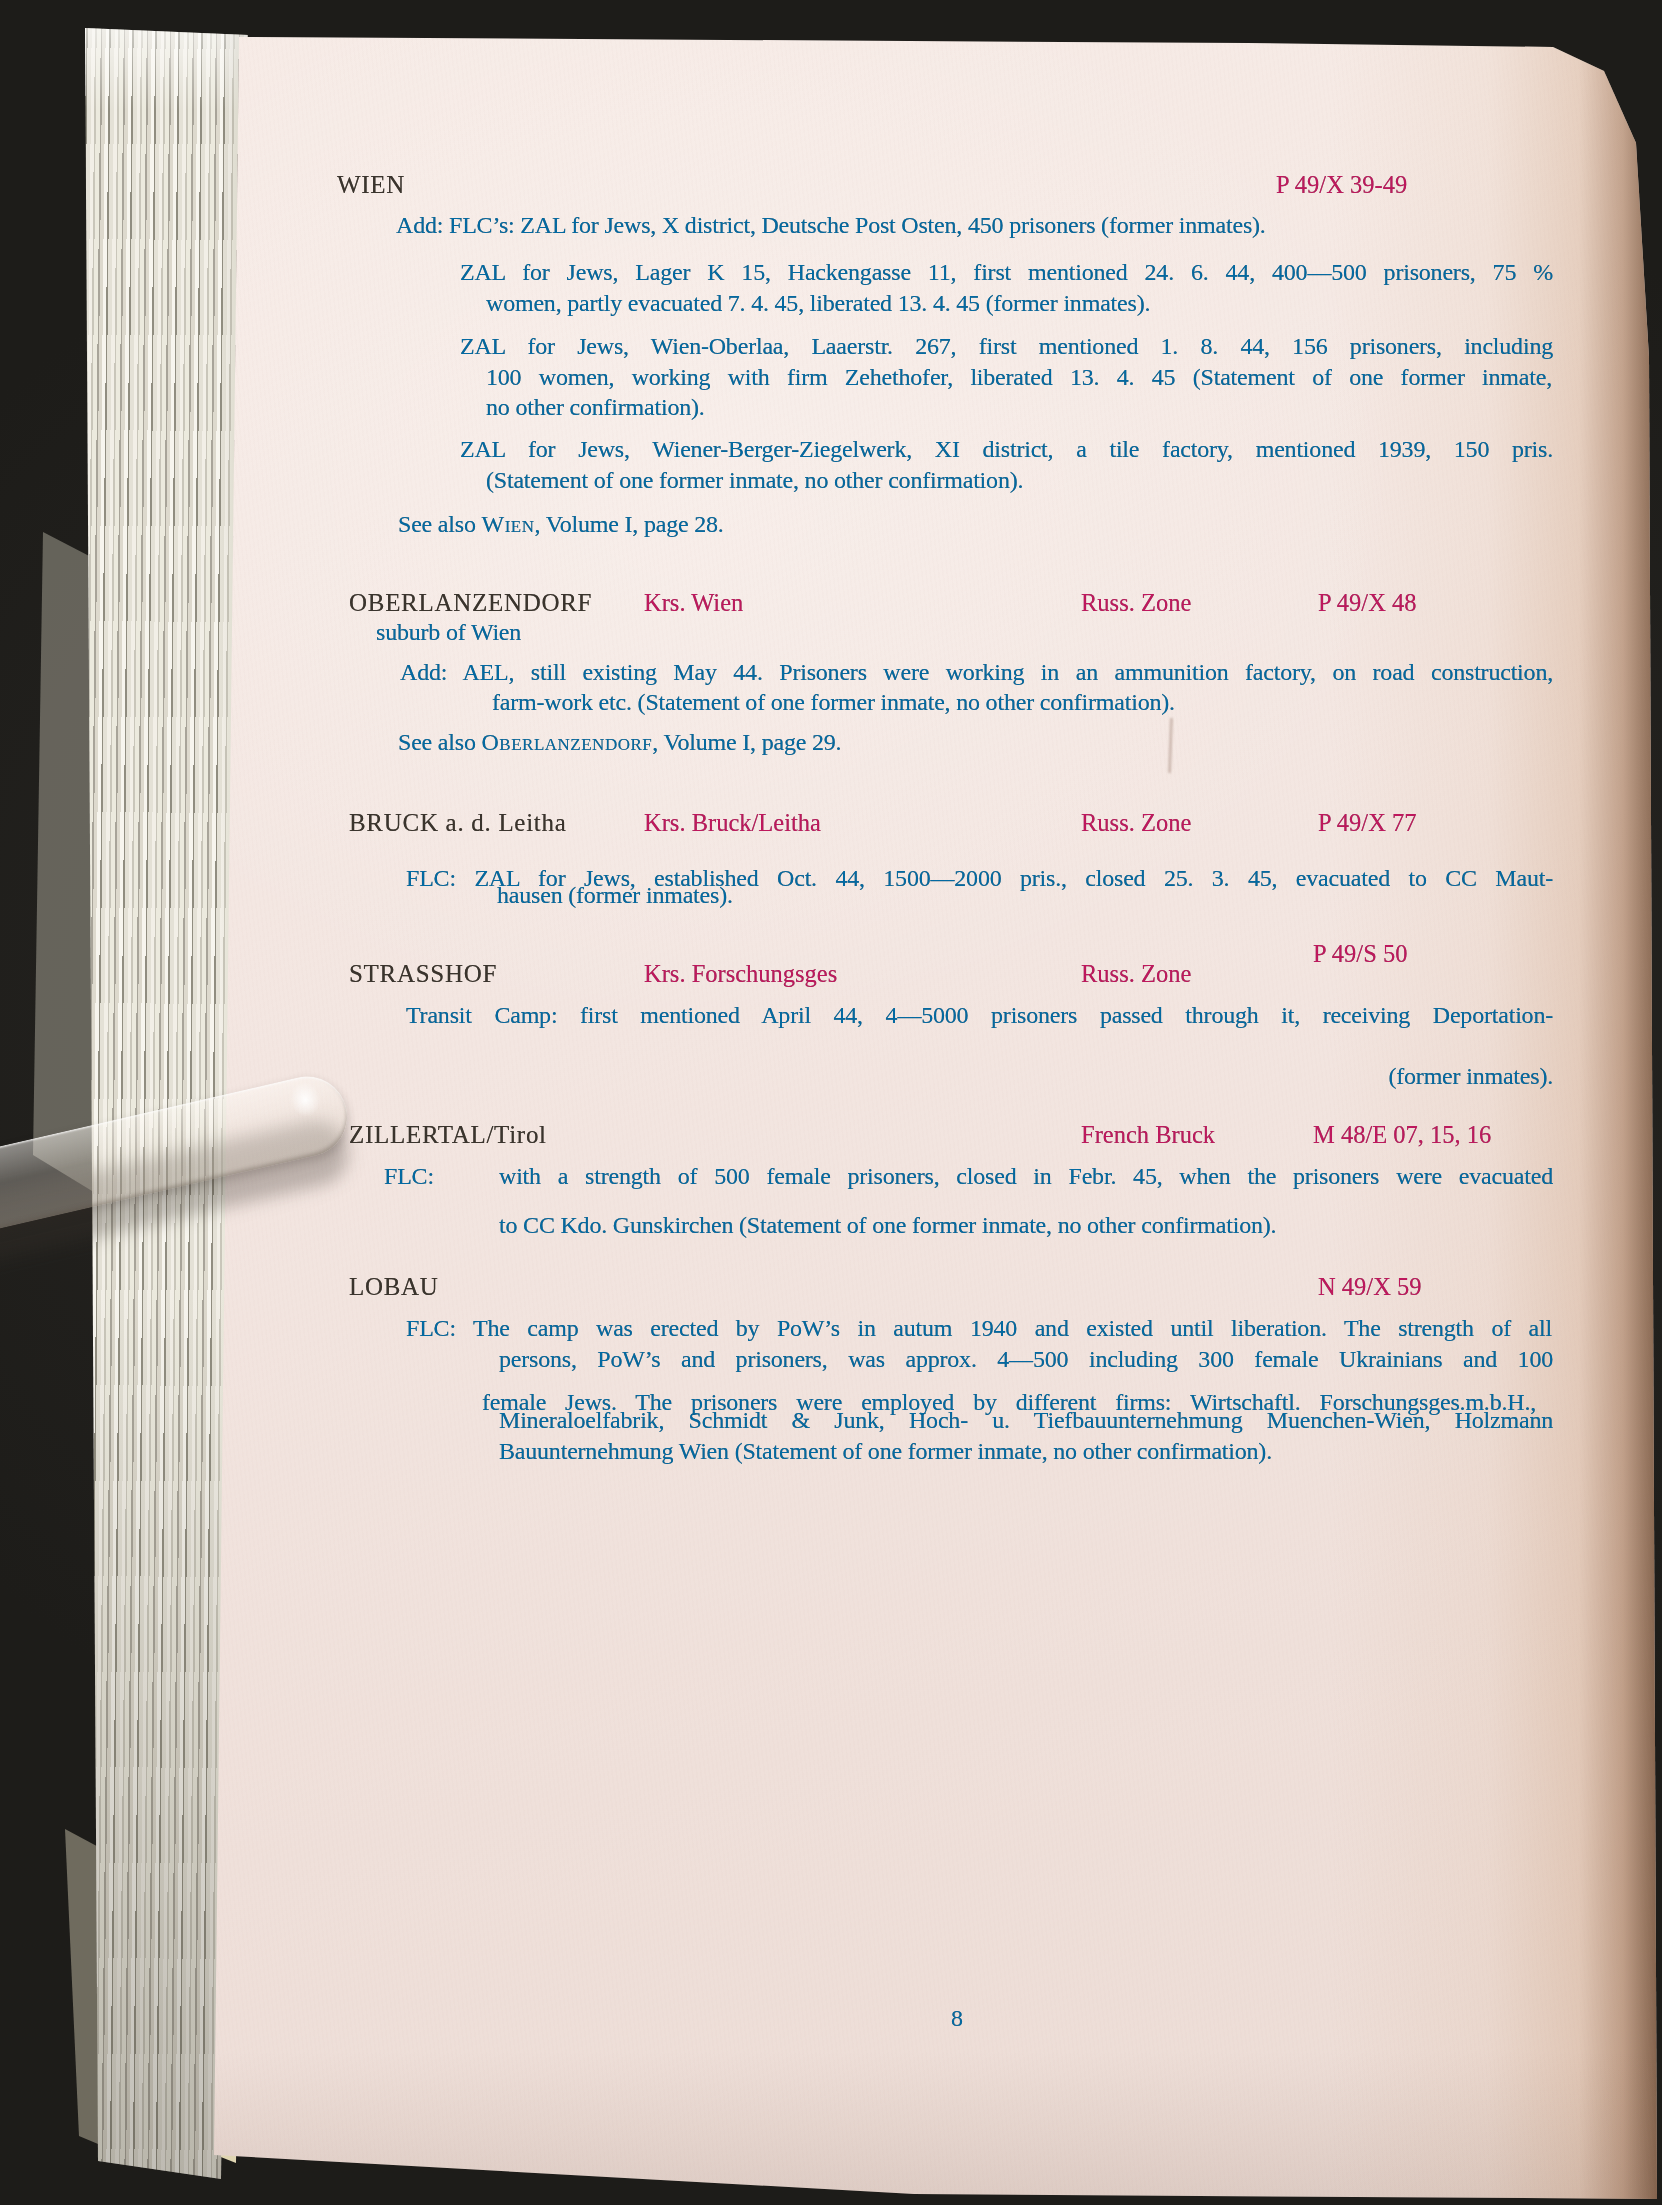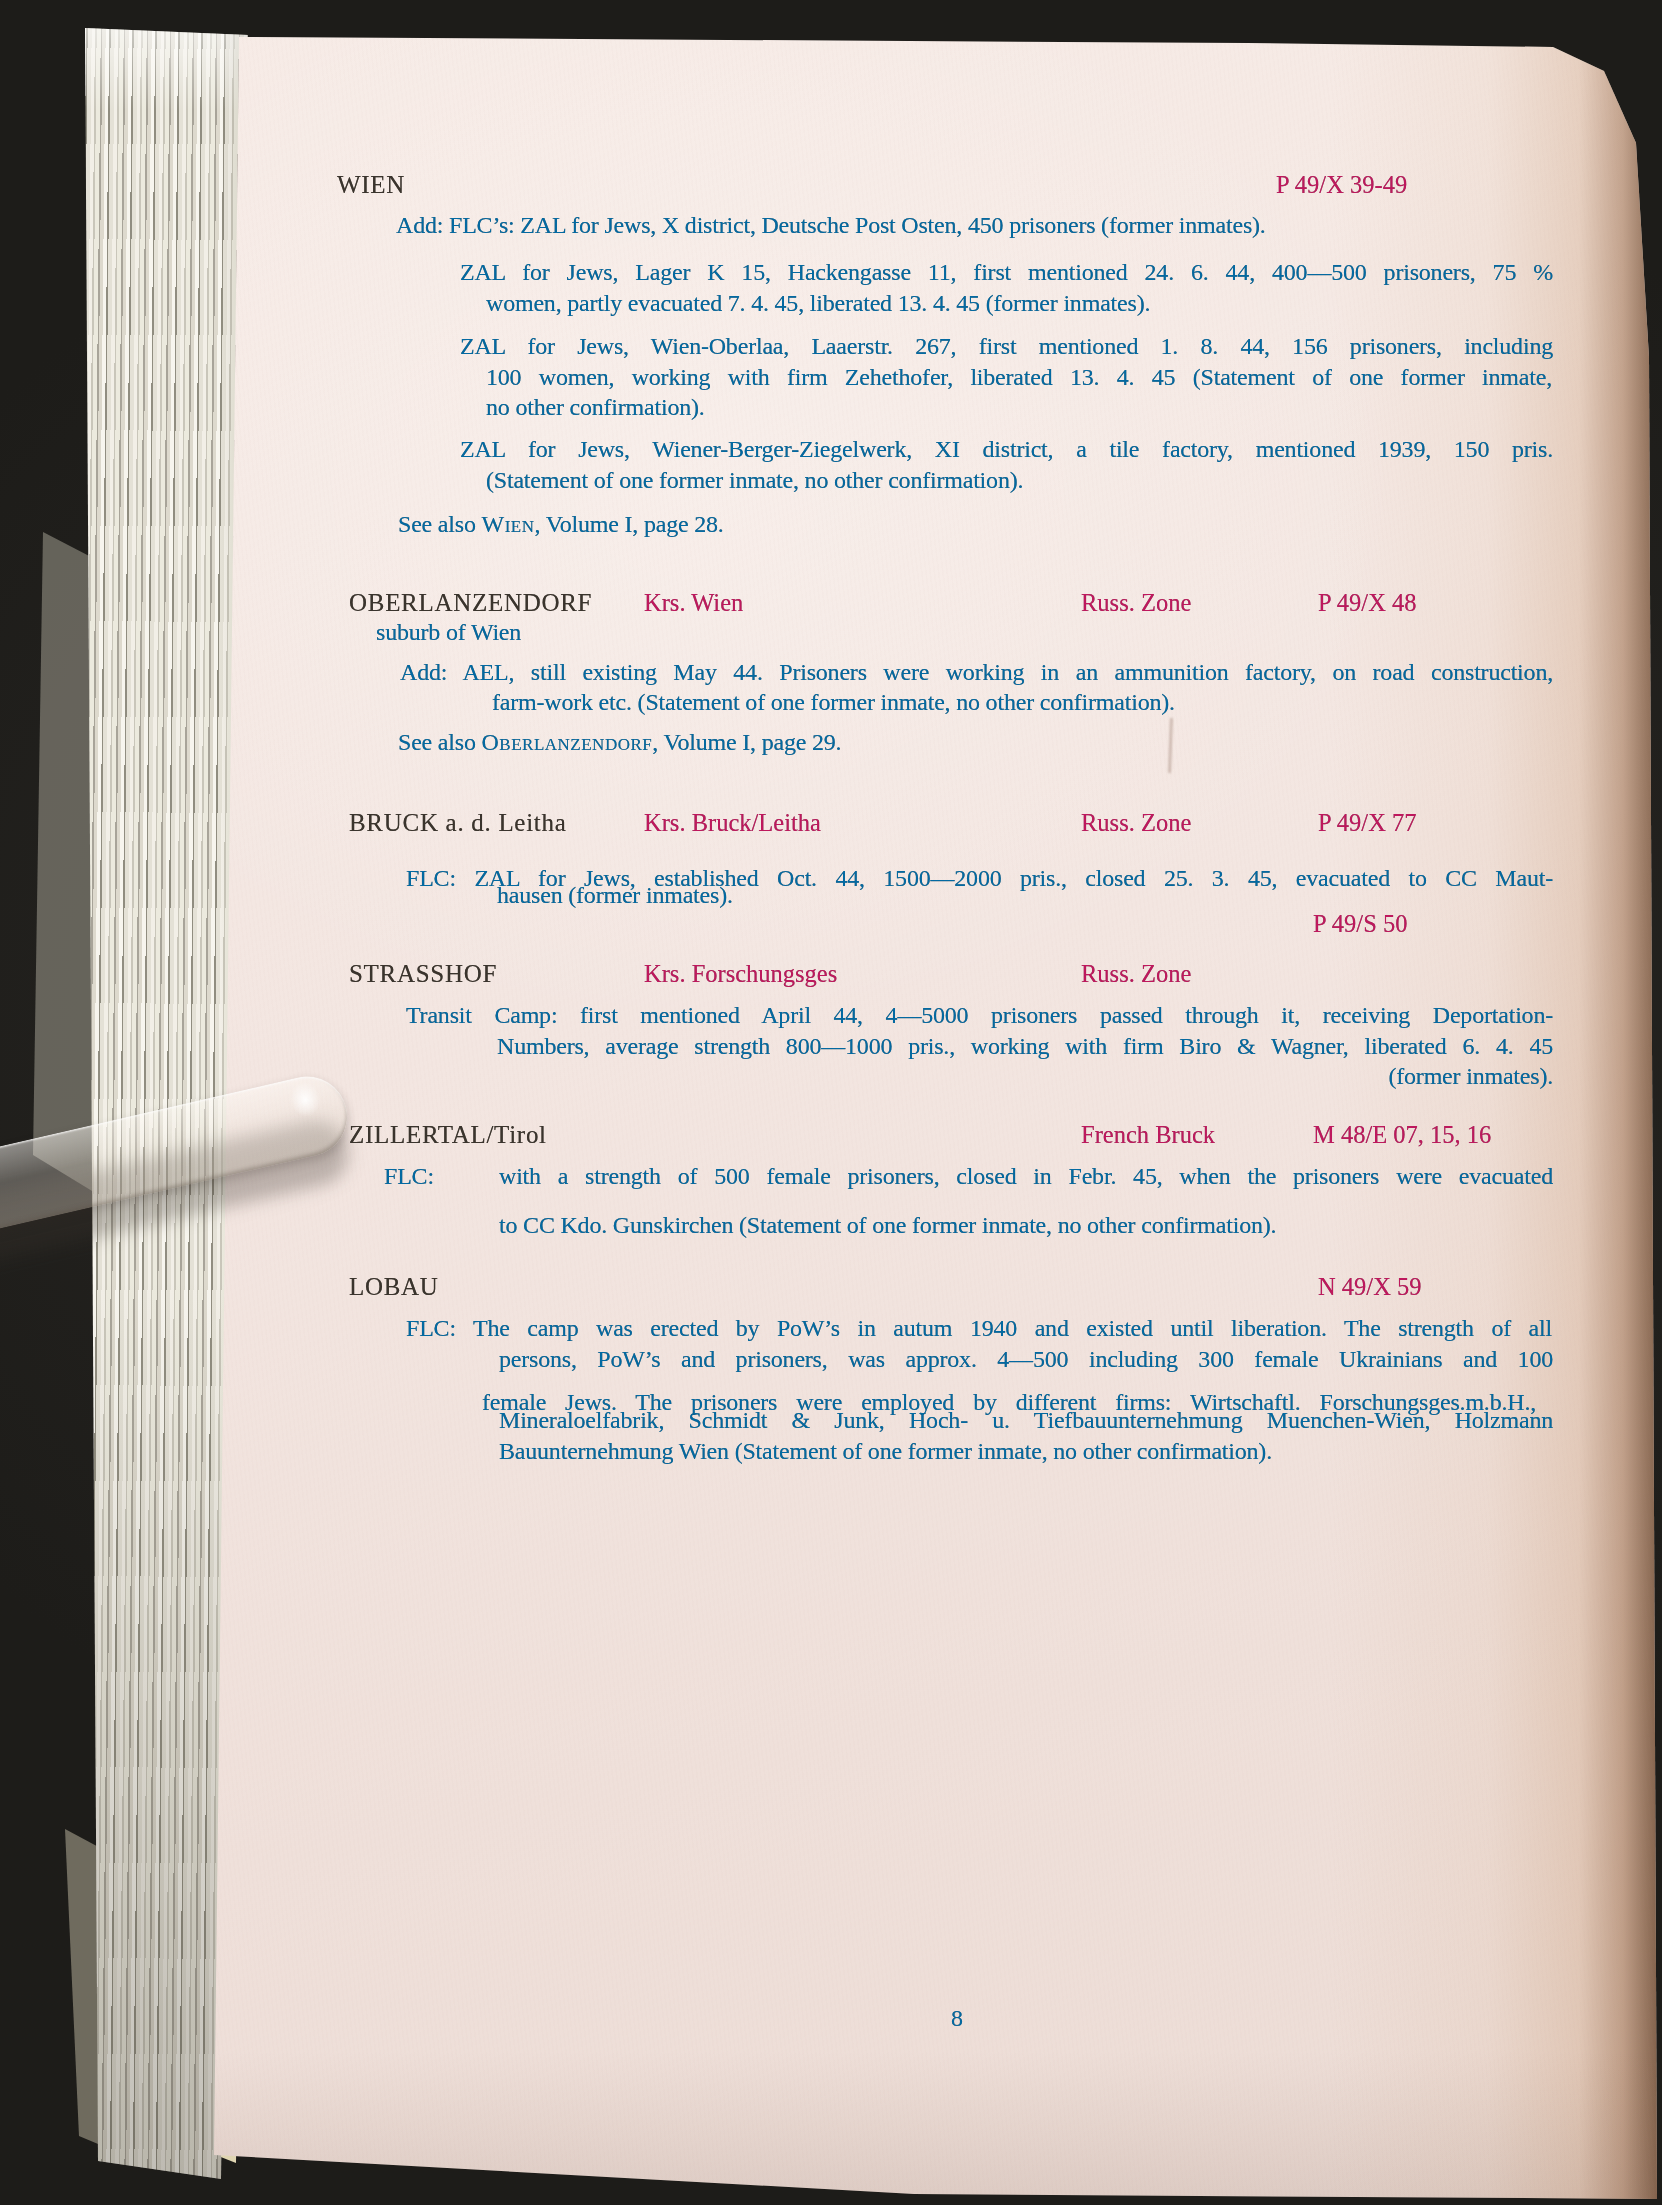--- a/index.html
+++ b/index.html
@@ -107,7 +107,7 @@
       <div class="hdr" style="left: 349px; top: 958px;">STRASSHOF</div>
       <div class="hdr2" style="left: 644px; top: 958px;">Krs. Forschungsges</div>
       <div class="hdr2" style="left: 1081px; top: 958px;">Russ. Zone</div>
-      <div class="hdr2" style="left: 1313px; top: 908px;">P 49/S 50</div>
+      <div class="hdr2" style="left: 1313px; top: 938px;">P 49/S 50</div>
       <div class="txt j" style="left: 406px; top: 1000px; width: 1147px;">Transit Camp: first mentioned April 44, 4—5000 prisoners passed through it, receiving Deportation-</div>
       <div class="txt j" style="left: 497px; top: 1031px; width: 1056px;">Numbers, average strength 800—1000 pris., working with firm Biro &amp; Wagner, liberated 6. 4. 45</div>
       <div class="txt r" style="left: 497px; top: 1061px; width: 1056px;">(former inmates).</div>

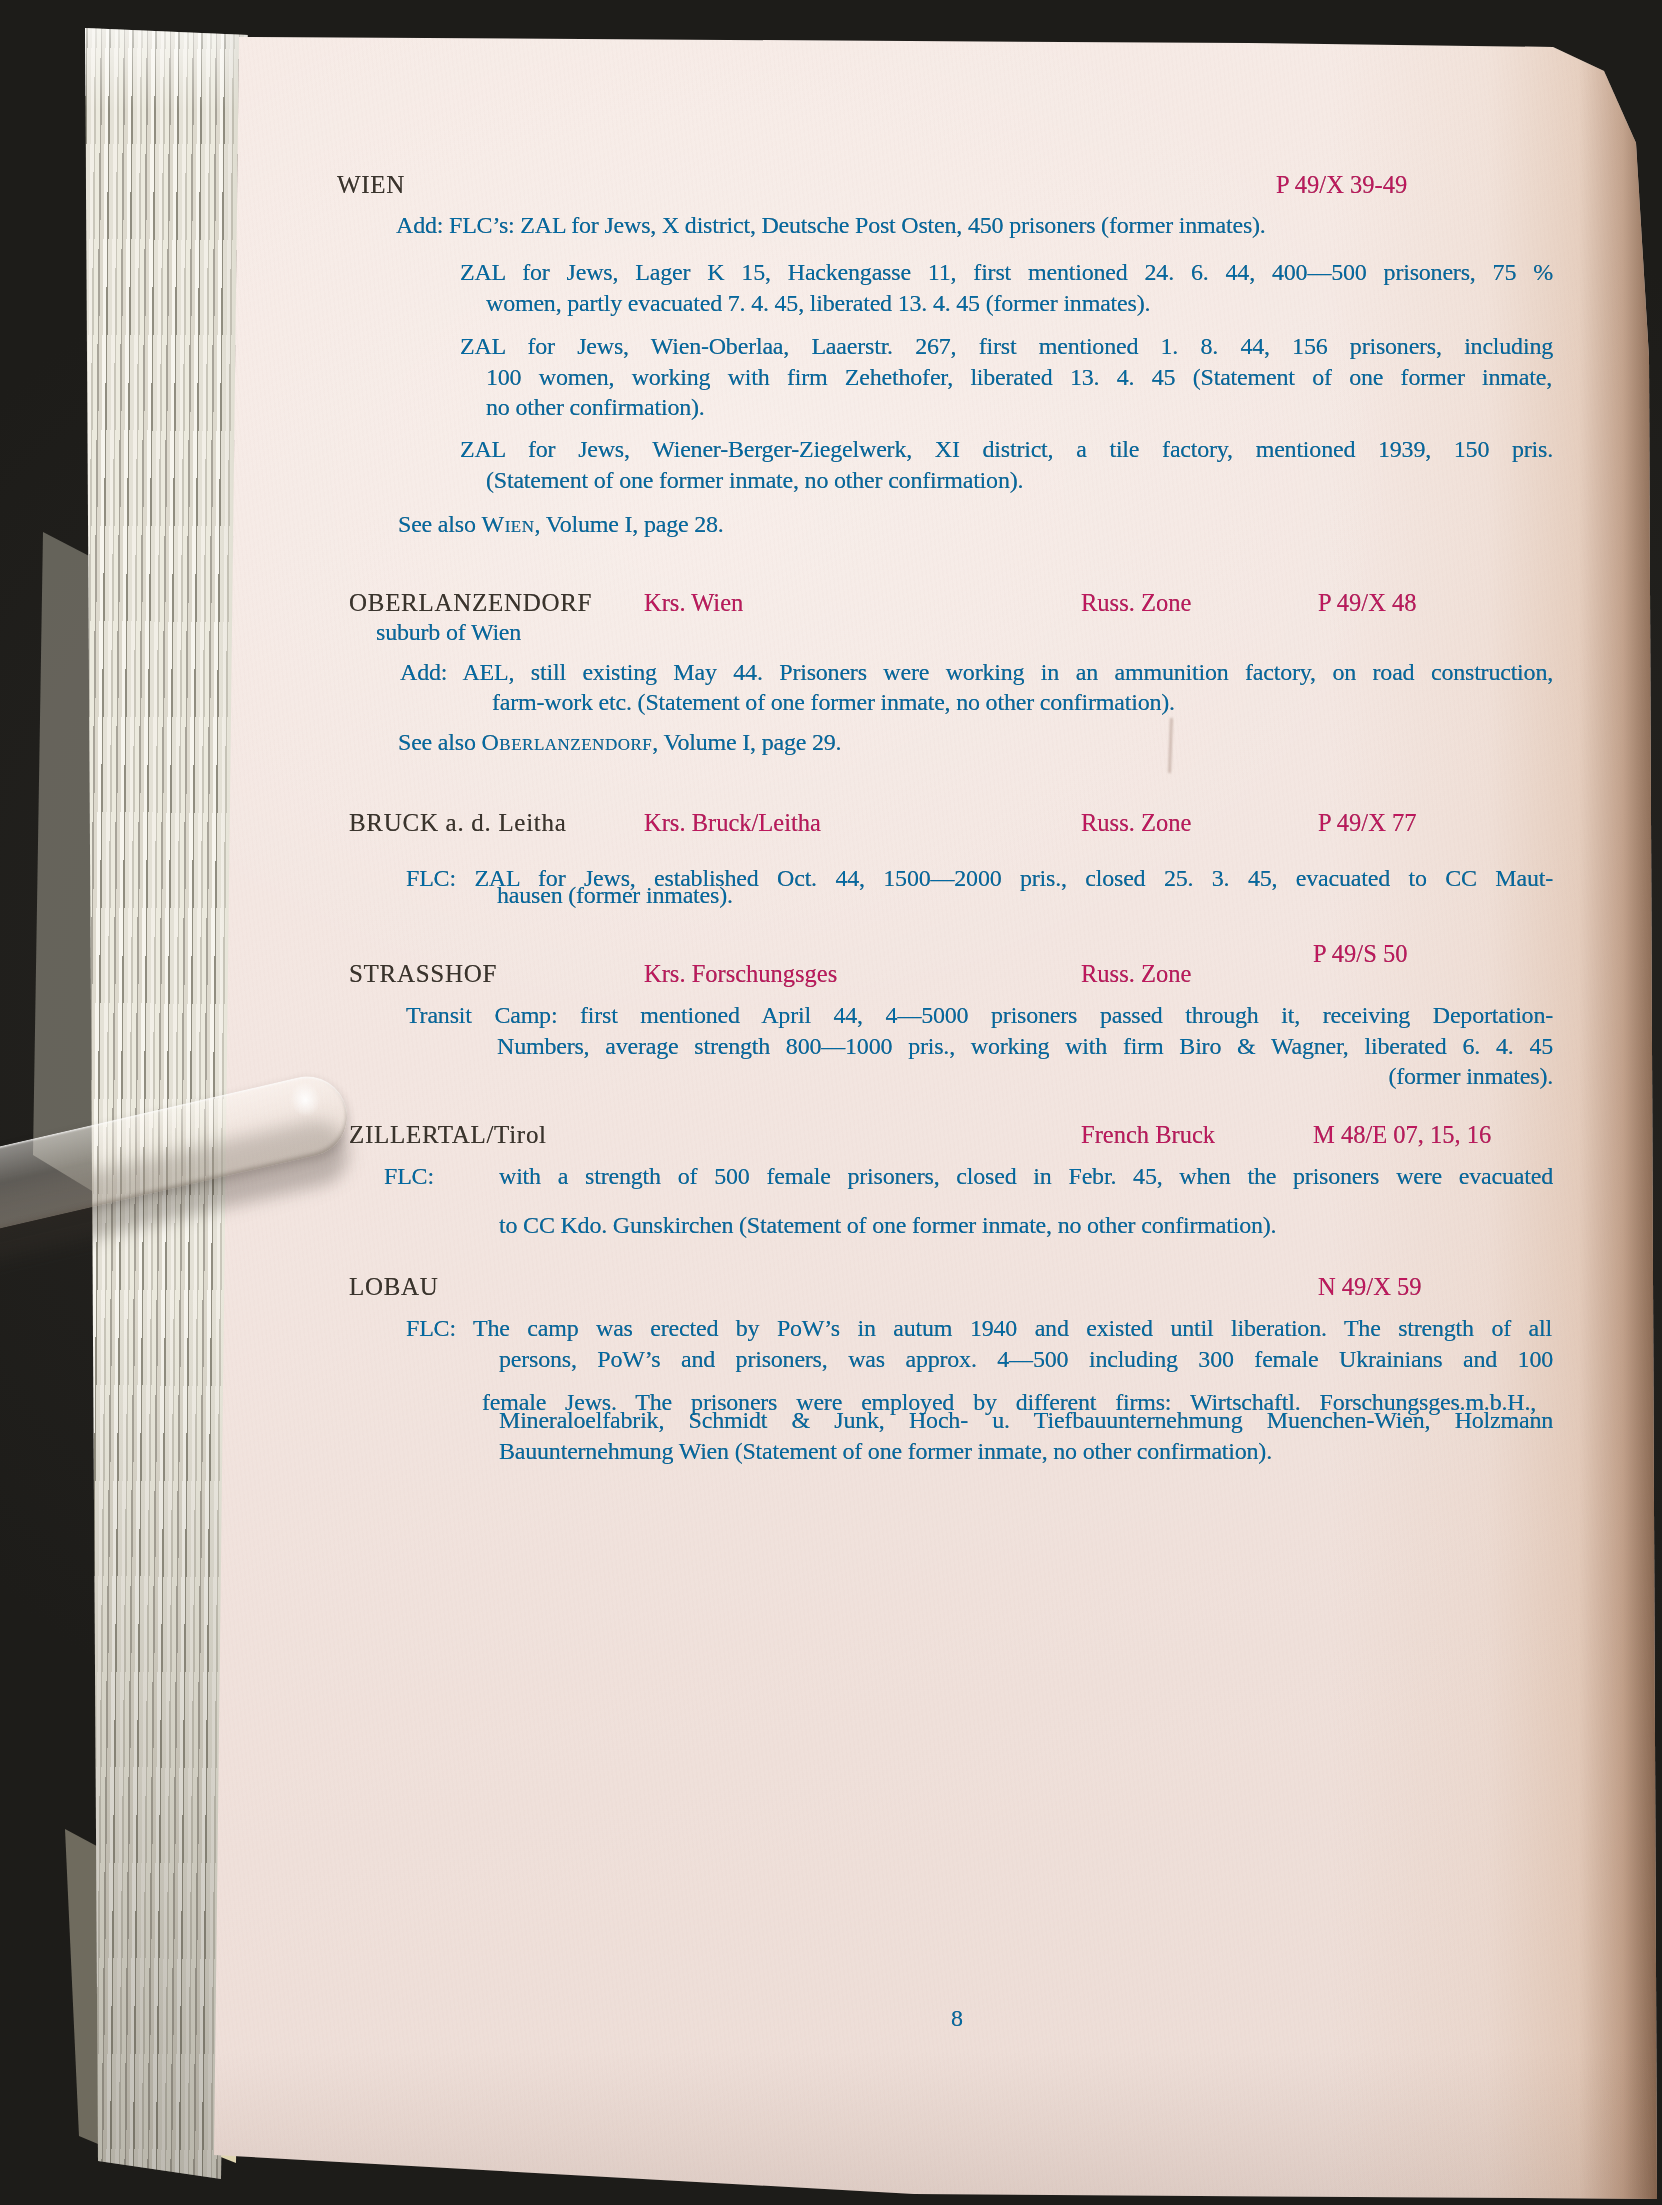--- a/index.html
+++ b/index.html
@@ -109,7 +109,6 @@
       <div class="hdr2" style="left: 1081px; top: 958px;">Russ. Zone</div>
       <div class="hdr2" style="left: 1313px; top: 938px;">P 49/S 50</div>
       <div class="txt j" style="left: 406px; top: 1000px; width: 1147px;">Transit Camp: first mentioned April 44, 4—5000 prisoners passed through it, receiving Deportation-</div>
-      <div class="txt j" style="left: 497px; top: 1031px; width: 1056px;">Numbers, average strength 800—1000 pris., working with firm Biro &amp; Wagner, liberated 6. 4. 45</div>
       <div class="txt r" style="left: 497px; top: 1061px; width: 1056px;">(former inmates).</div>
       <div class="hdr" style="left: 349px; top: 1119px;">ZILLERTAL/Tirol</div>
       <div class="hdr2" style="left: 1081px; top: 1119px;">French Bruck</div>

